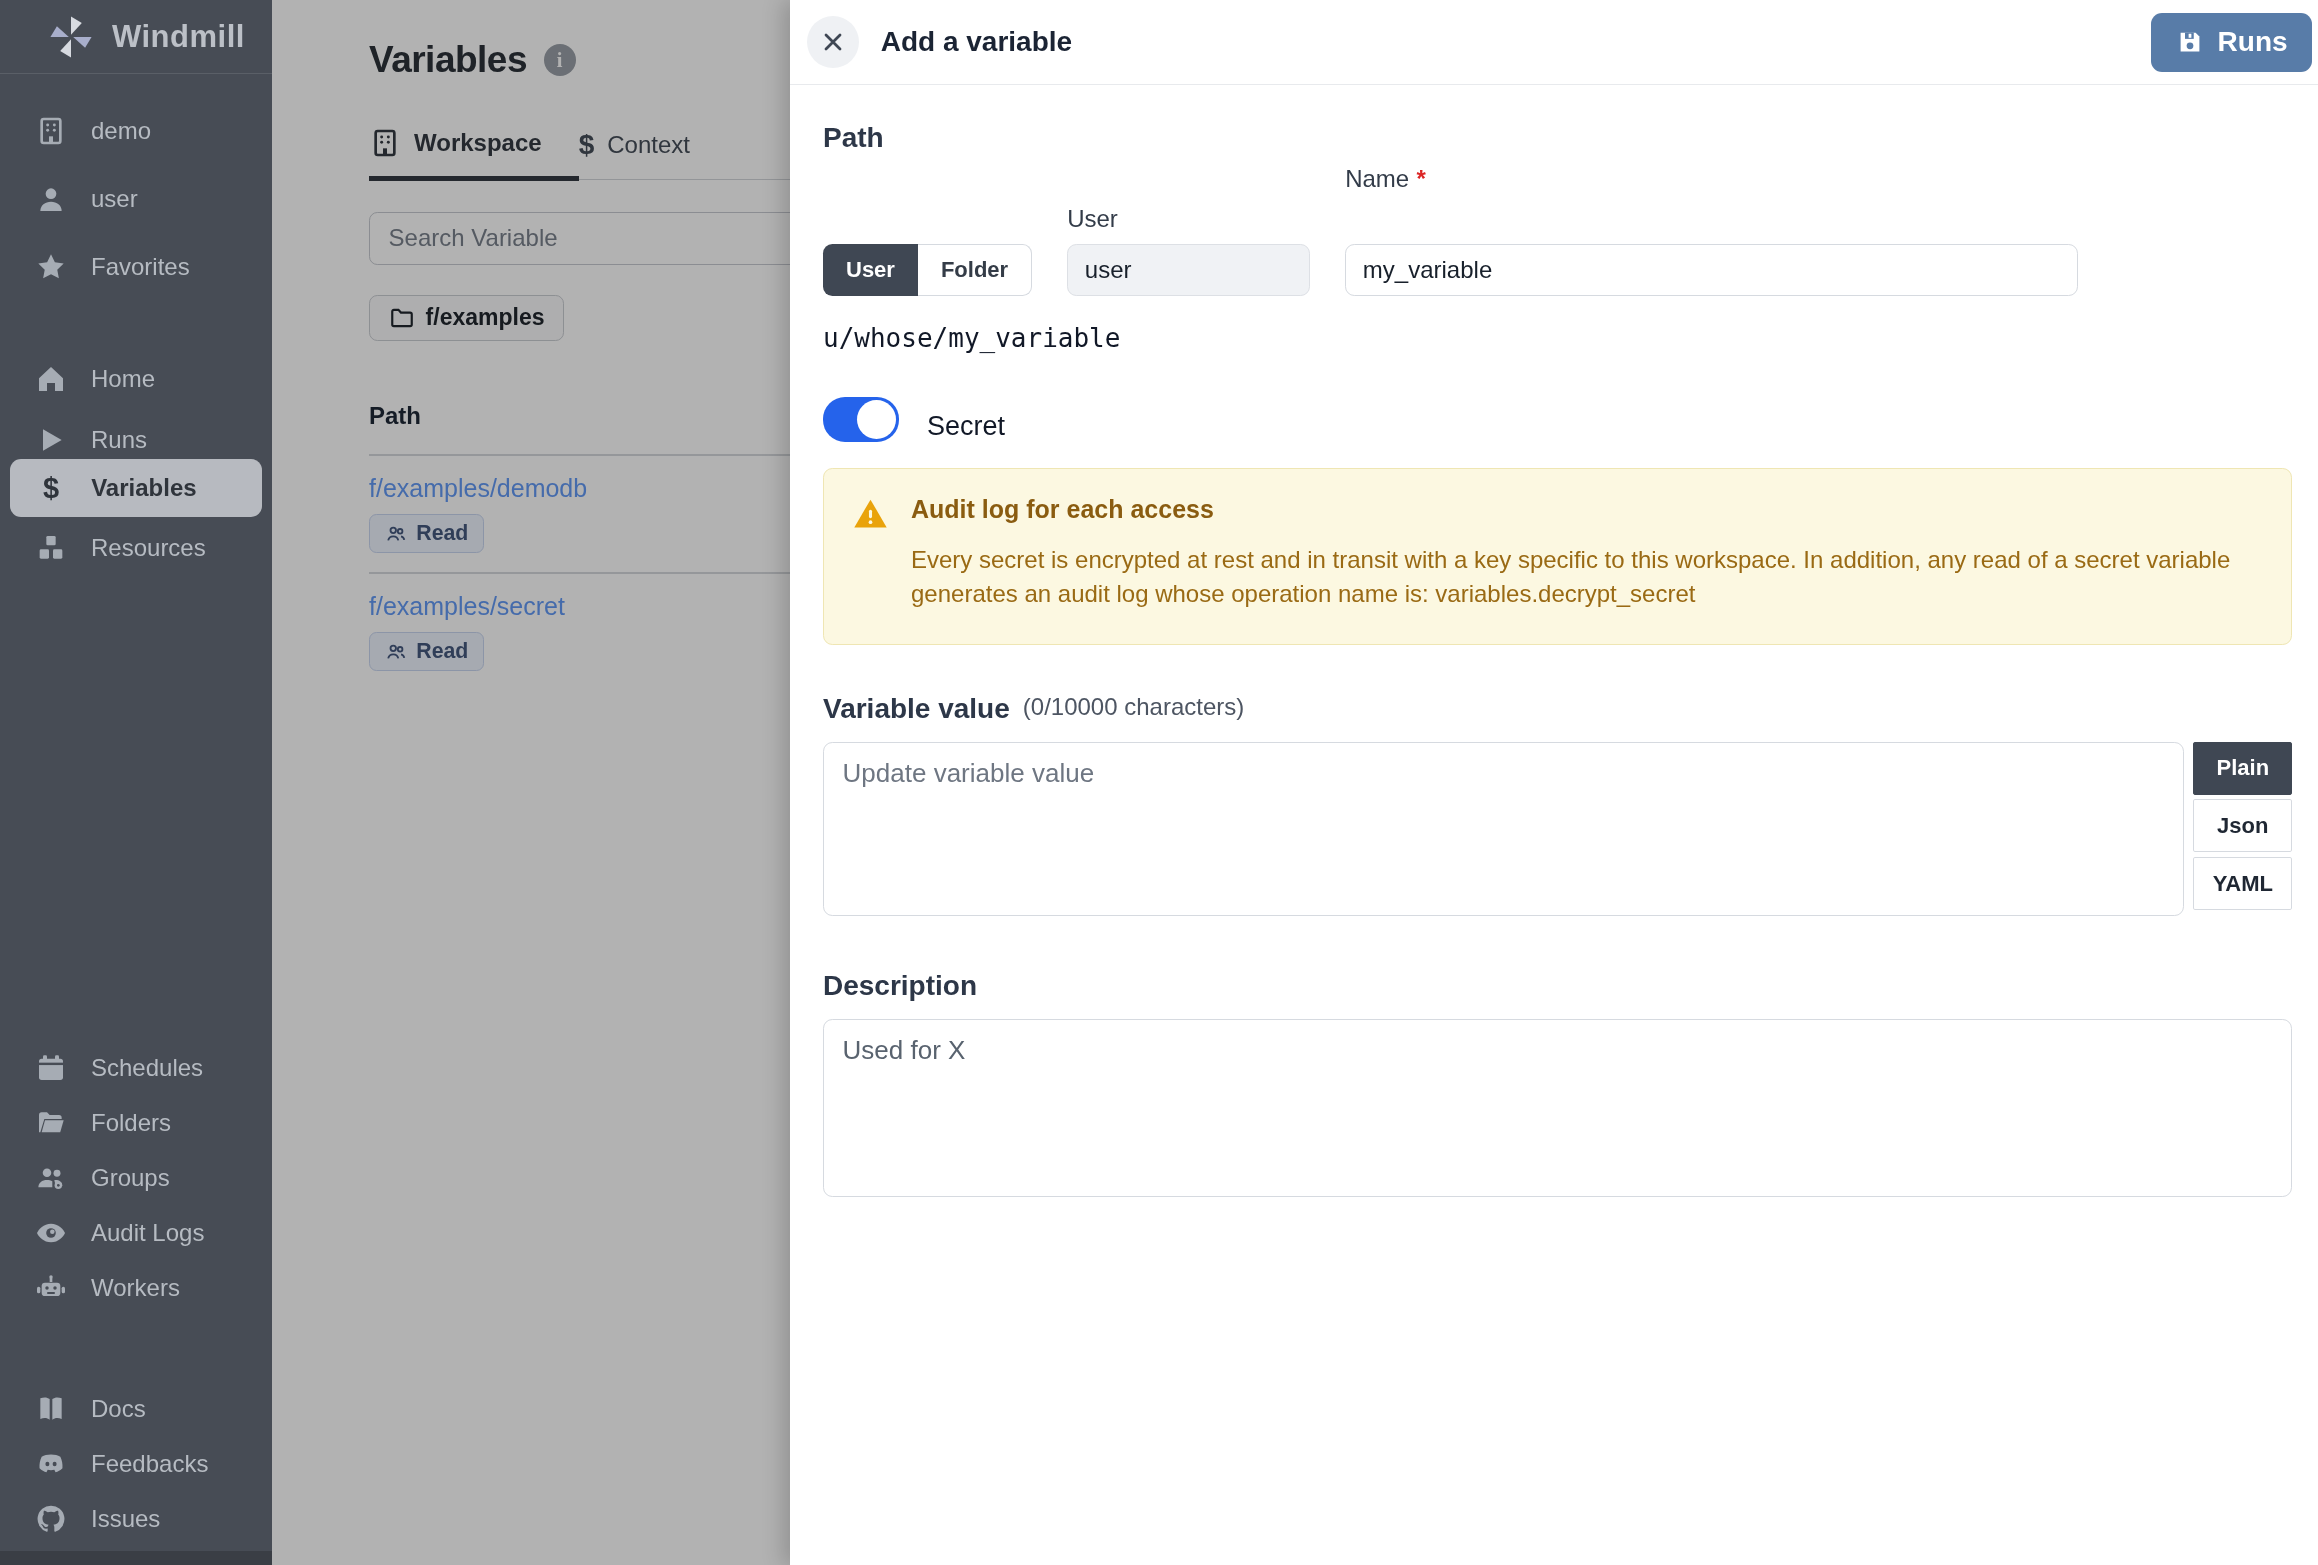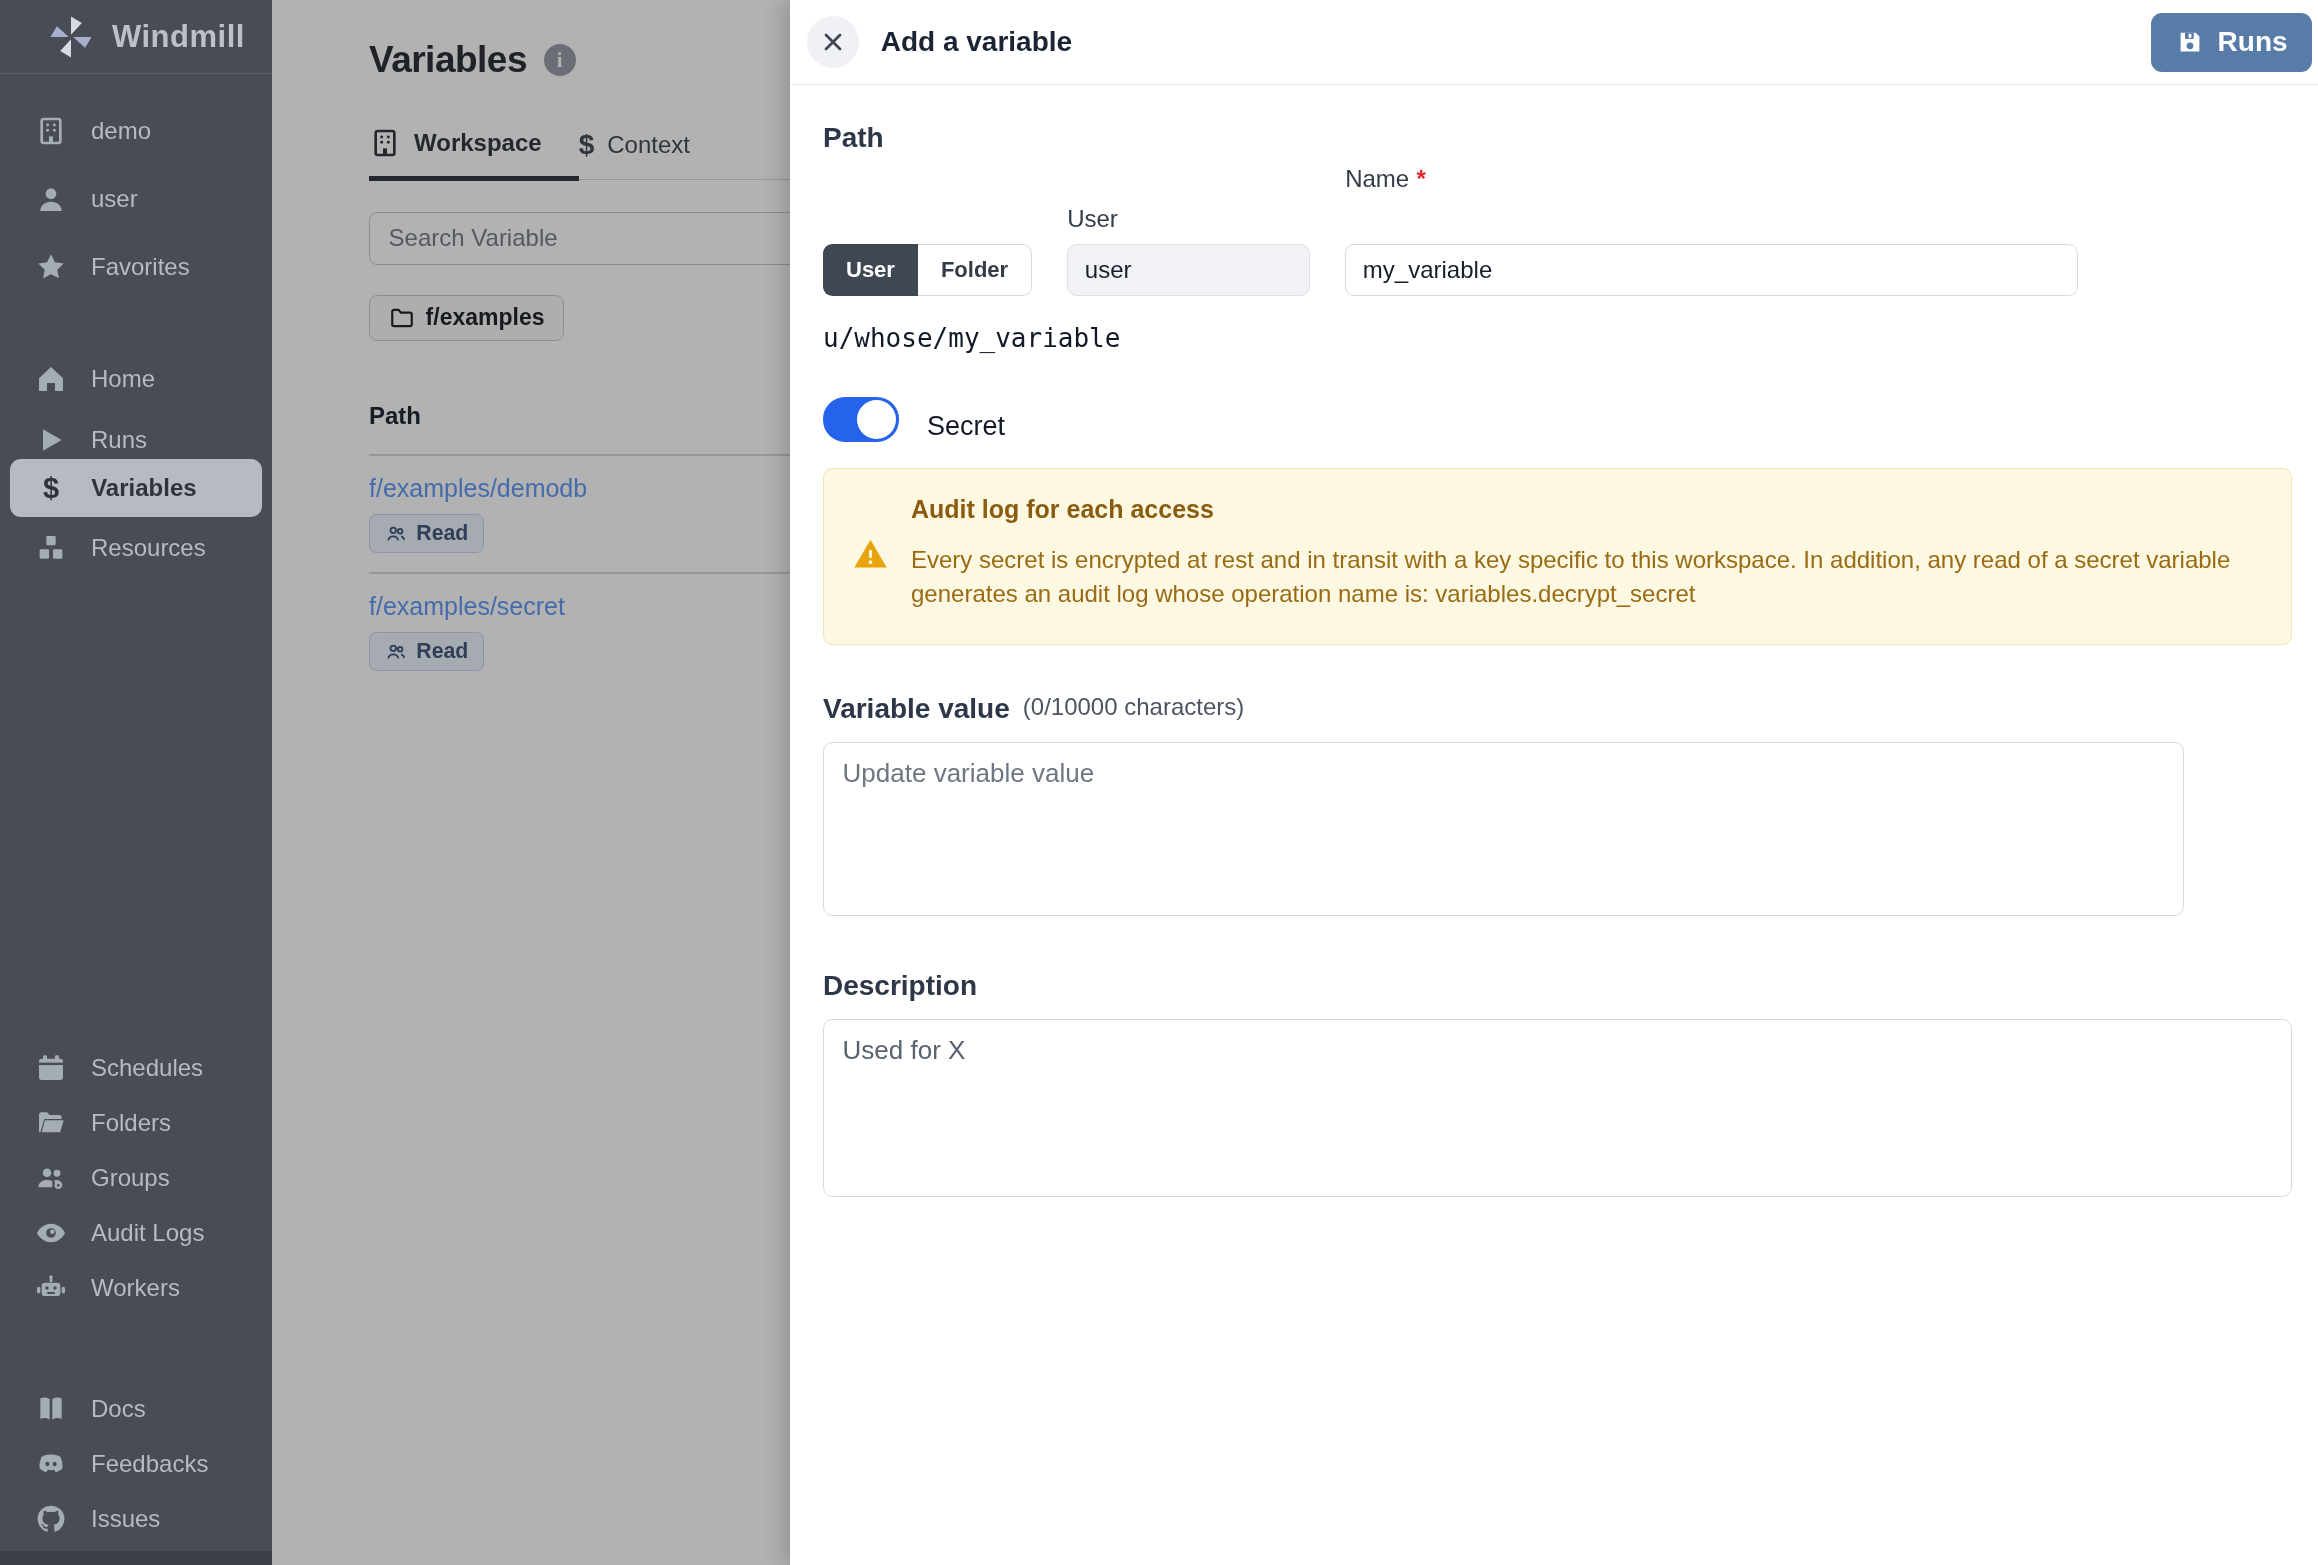--- a/index.html
+++ b/index.html
@@ -151,7 +151,7 @@
 
   .warn {
     margin-top:26px; background:#FCF8E1; border:1.9px solid #EFE6B3; border-radius:9.3px;
-    padding:26px 28px 32px; display:flex; gap:22px; width:1469px;align-items:center;
+    padding:26px 28px 32px; display:flex; gap:22px; width:1469px;
   }
   .warn .w-icon { width:37px; height:37px; flex:none; margin-top:0; }
   .warn-title { font-size:25px; font-weight:700; color:#8A5C10; }

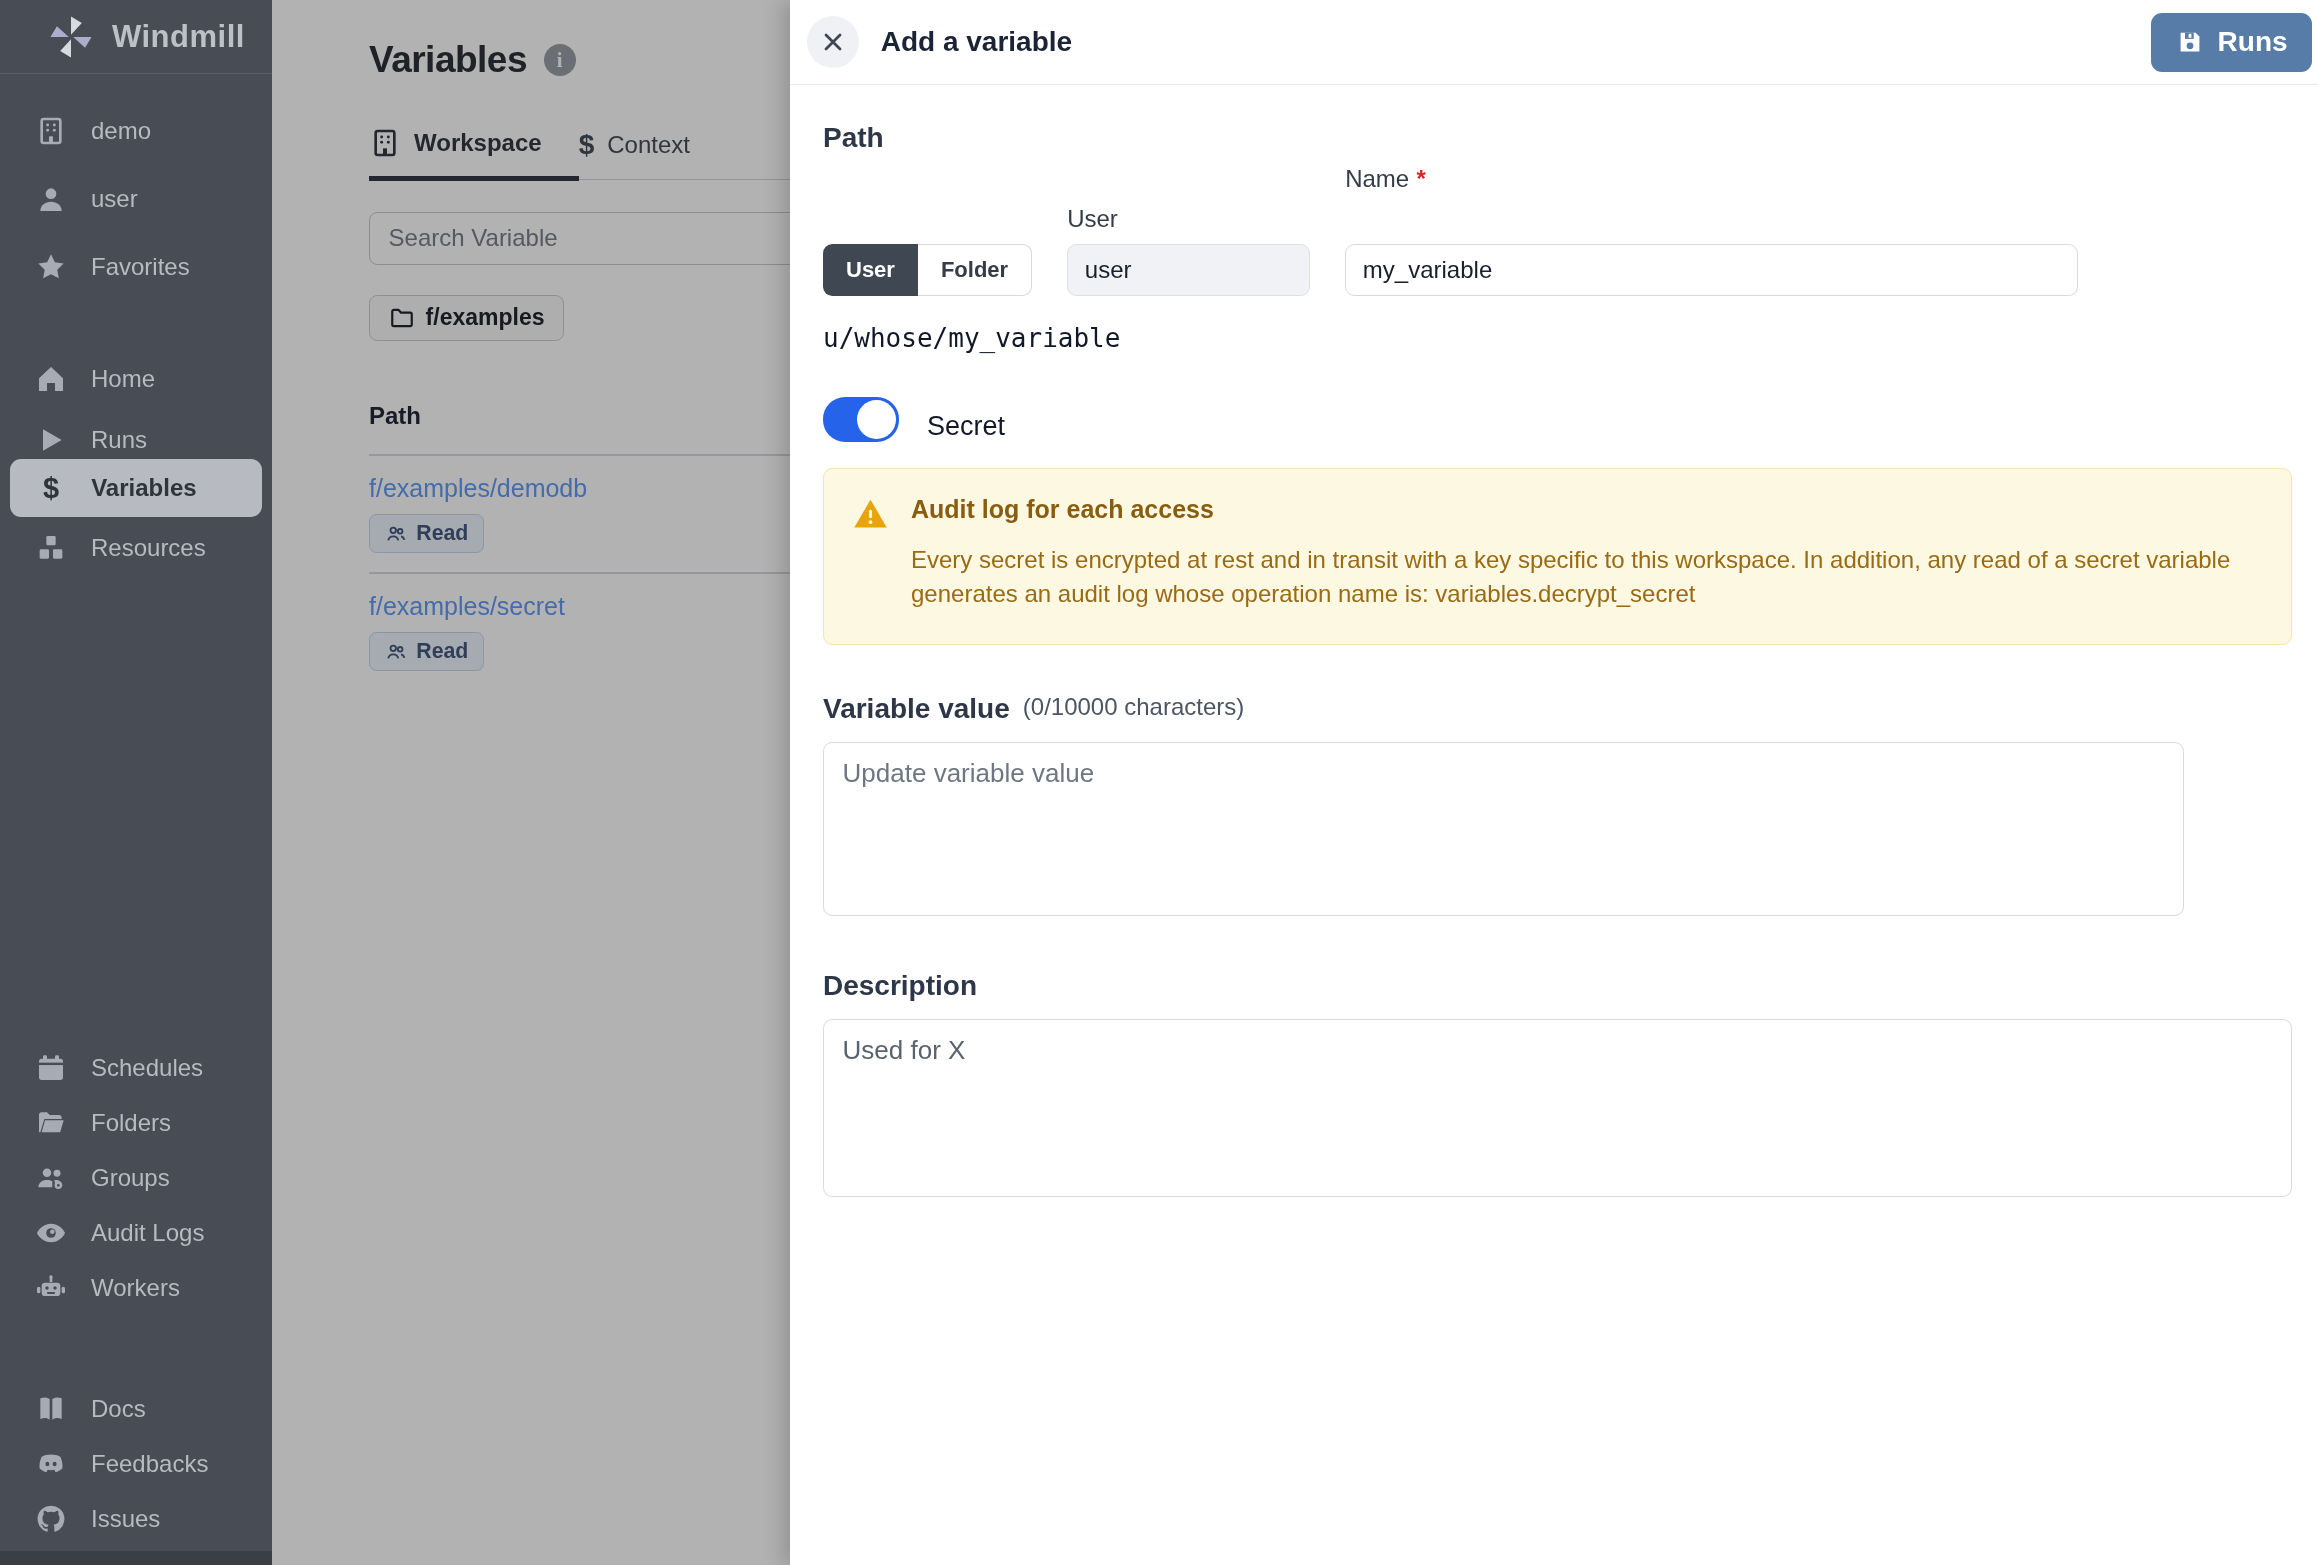--- a/index.html
+++ b/index.html
@@ -468,6 +468,11 @@
 
       <div class="vv-wrap">
         <textarea class="big vv-ta" placeholder="Update variable value" style=""></textarea>
+        <div class="fmt-tabs">
+          <div class="fmt sel">Plain</div>
+          <div class="fmt">Json</div>
+          <div class="fmt">YAML</div>
+        </div>
       </div>
 
       <h3 class="sec-head desc-head">Description</h3>

